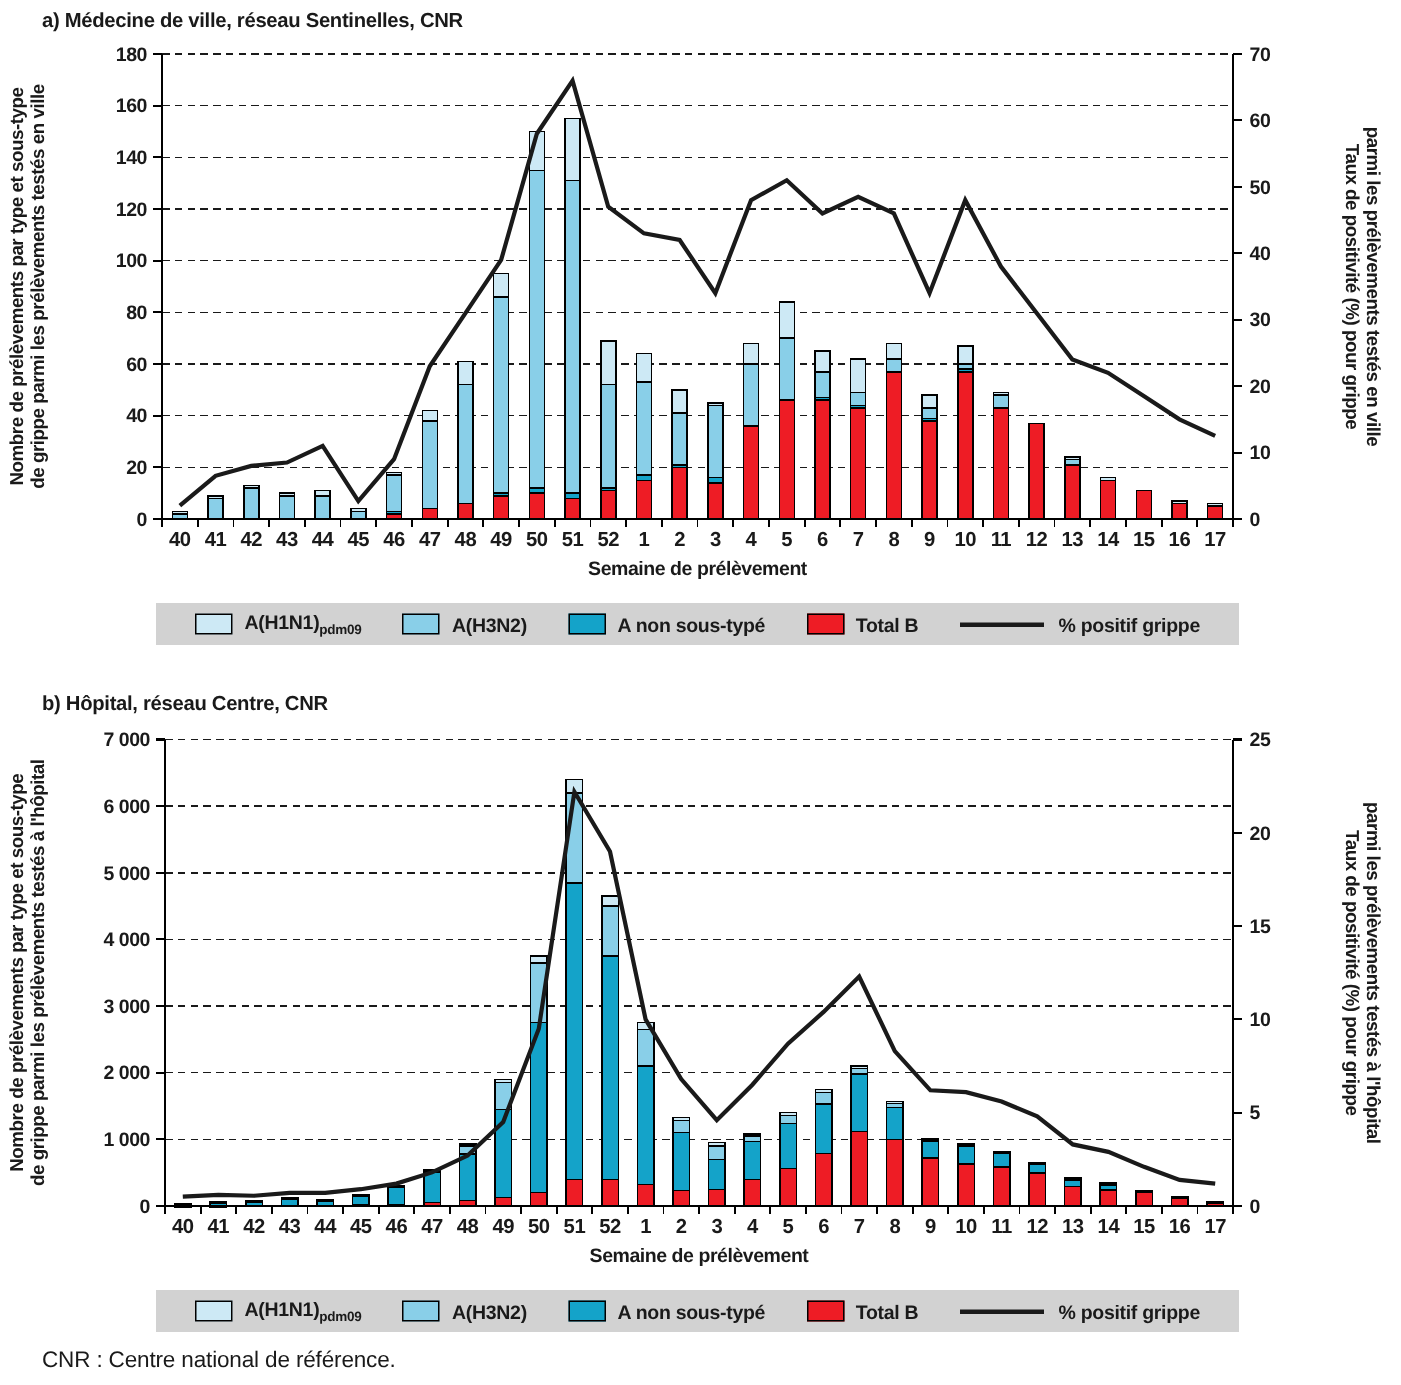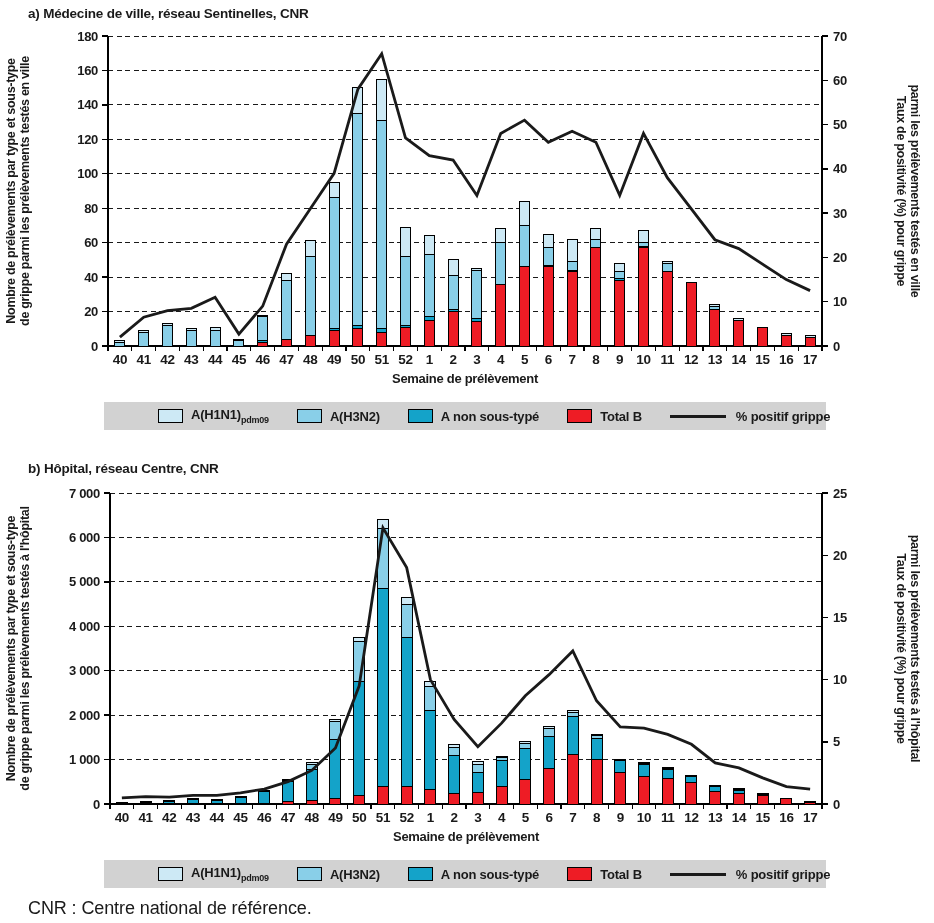--- a/index.html
+++ b/index.html
@@ -10,7 +10,7 @@
   svg text{font-family:"Liberation Sans", sans-serif;font-weight:700;letter-spacing:-0.3px;fill:#1a1a1a;}
   .legend{position:absolute;left:104px;width:722px;height:28px;background:#d2d2d2;
           display:flex;align-items:center;justify-content:space-between;padding:0 26px;box-sizing:border-box;}
-  .legend .li{display:flex;align-items:center;font-size:13px;font-weight:700;letter-spacing:-0.2px;white-space:nowrap;margin-left:28px;}
+  .legend .li{display:flex;align-items:center;font-size:13px;font-weight:700;letter-spacing:-0.2px;white-space:nowrap;}
   .legend .sw{display:inline-block;width:23px;height:12px;border:1px solid #000;margin-right:8px;}
   .legend .line-sw{display:inline-block;width:56px;height:3px;background:#1a1a1a;margin-right:10px;}
   .legend sub{font-size:9px;}

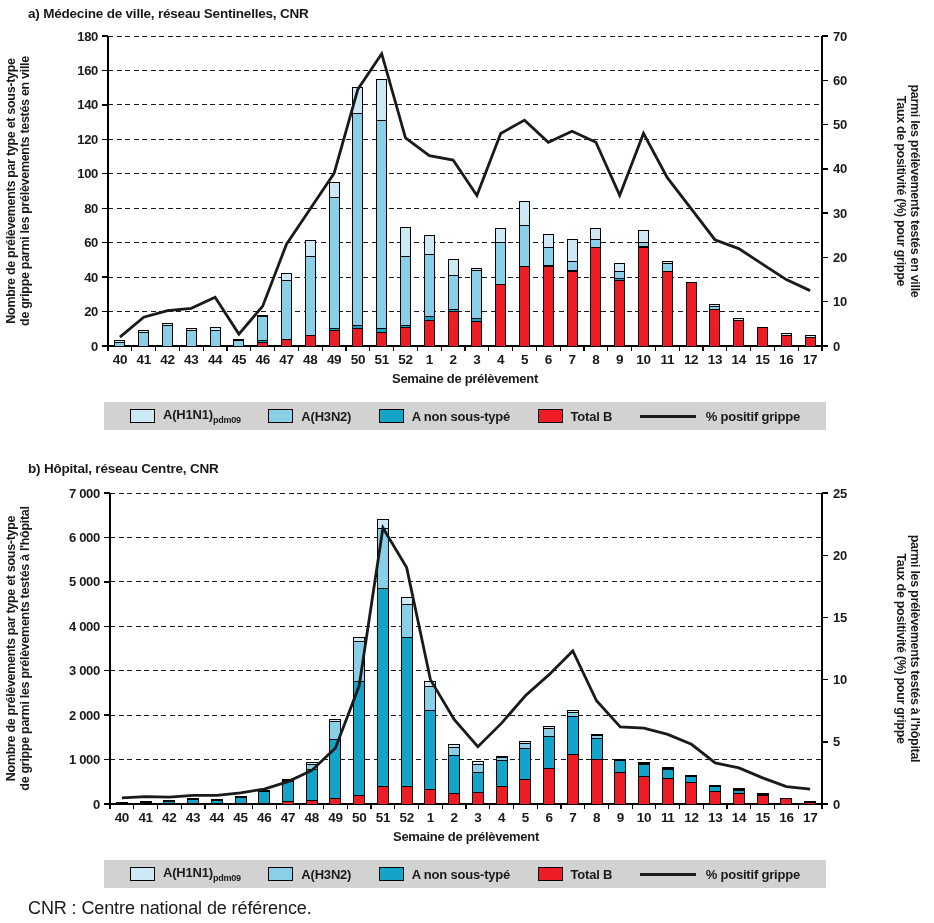--- a/index.html
+++ b/index.html
@@ -14,7 +14,7 @@
   .legend .sw{display:inline-block;width:23px;height:12px;border:1px solid #000;margin-right:8px;}
   .legend .line-sw{display:inline-block;width:56px;height:3px;background:#1a1a1a;margin-right:10px;}
   .legend sub{font-size:9px;}
-  #footer{position:absolute;left:28px;top:898px;font-size:18px;font-weight:400;letter-spacing:-0.1px;}
+  #footer{position:absolute;left:28px;top:898px;font-size:15px;font-weight:400;letter-spacing:-0.1px;}
 </style>
 </head>
 <body>

